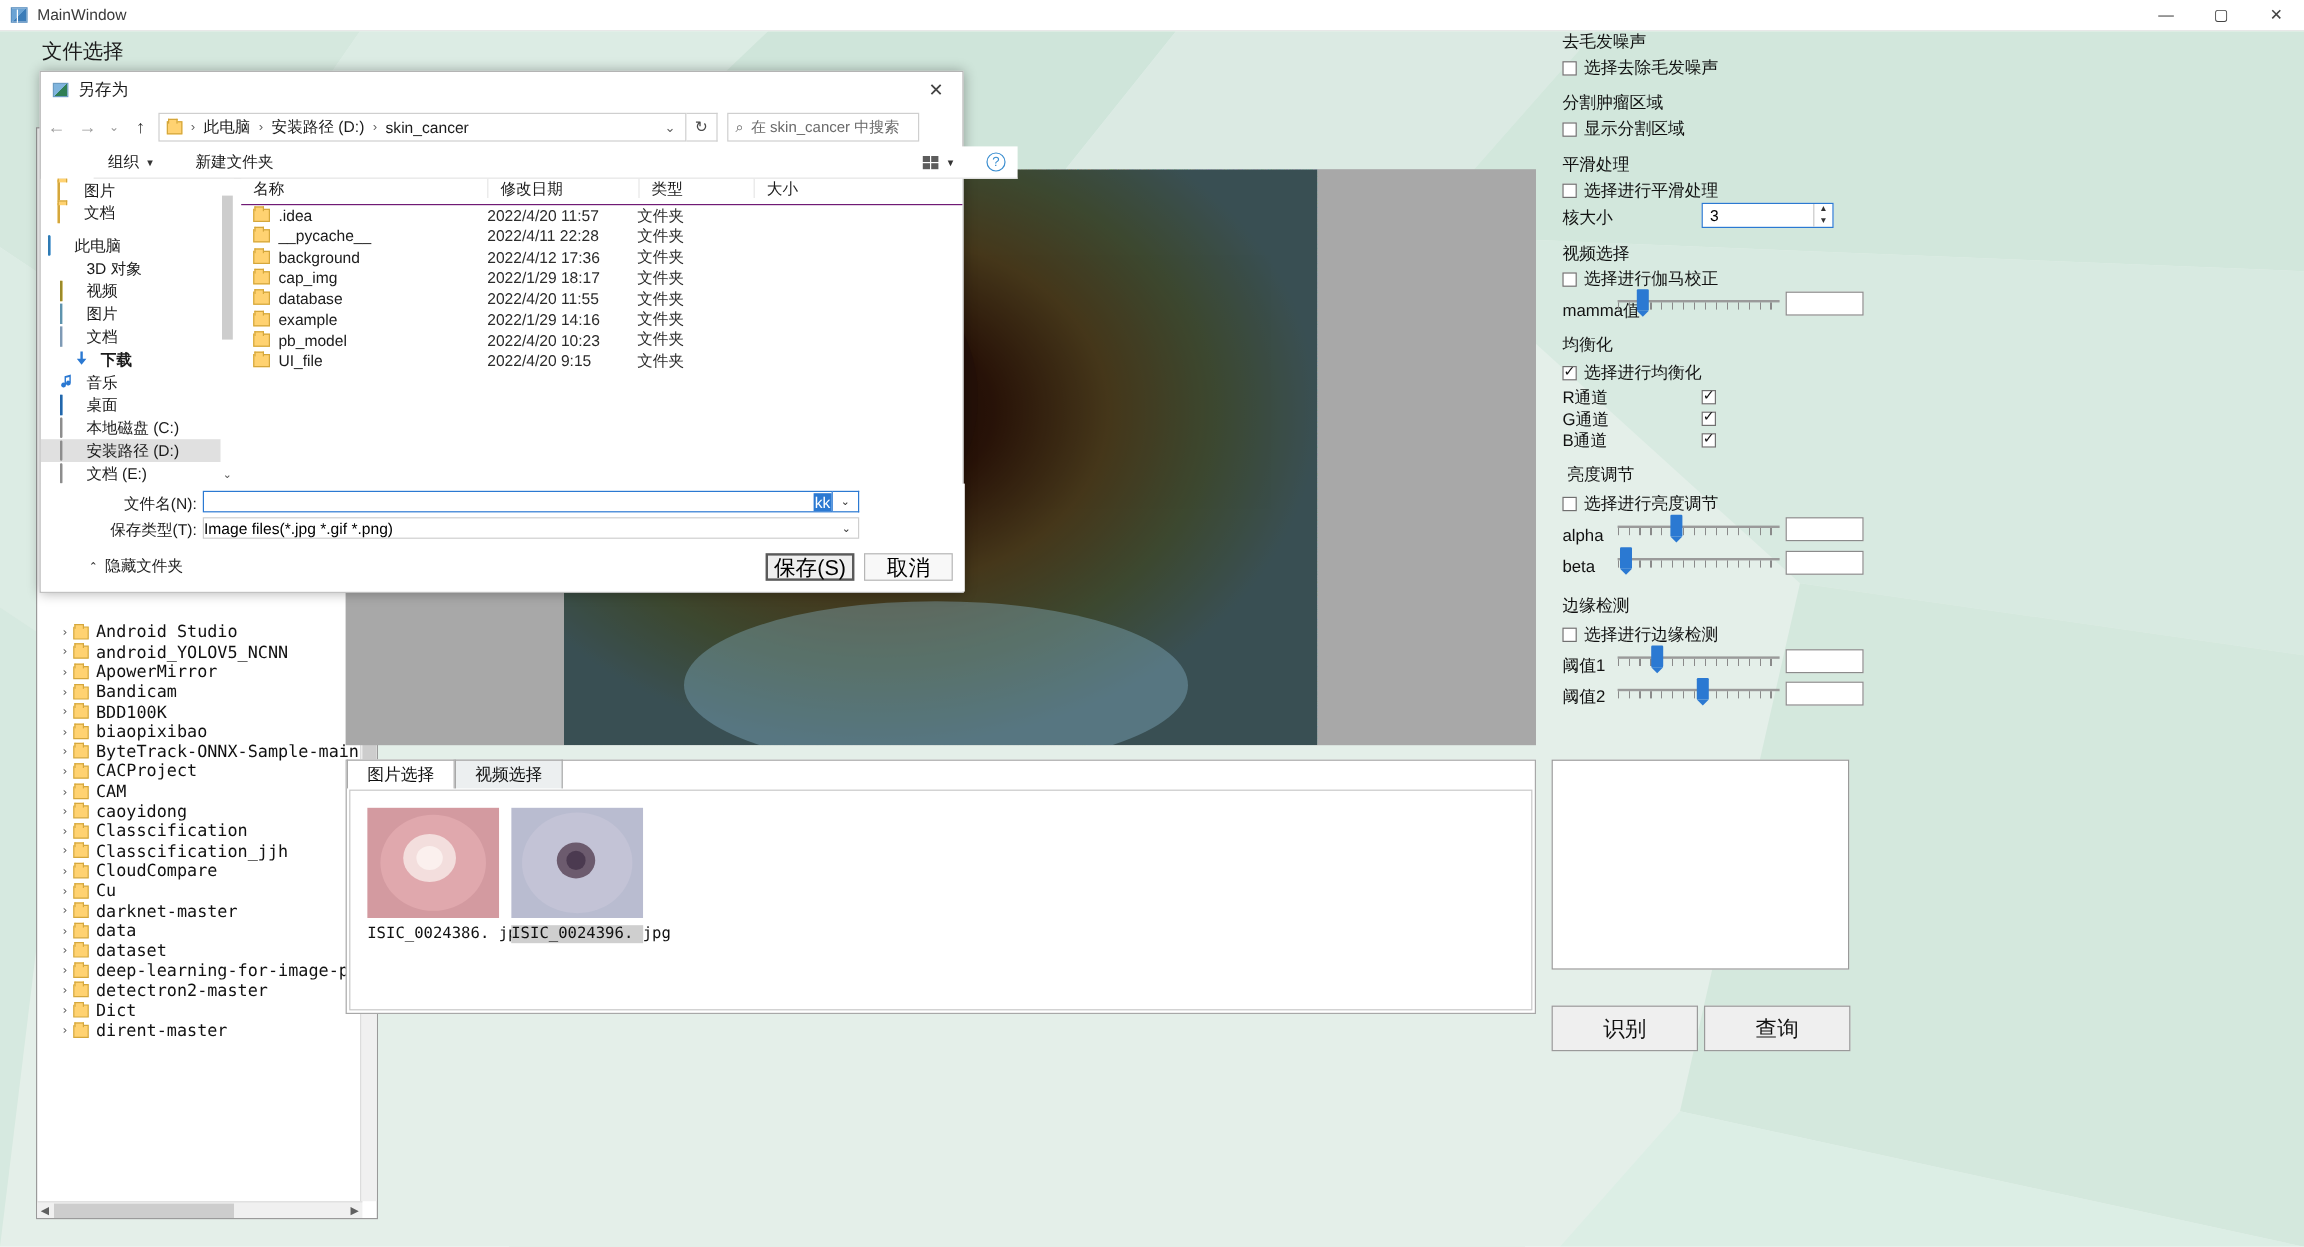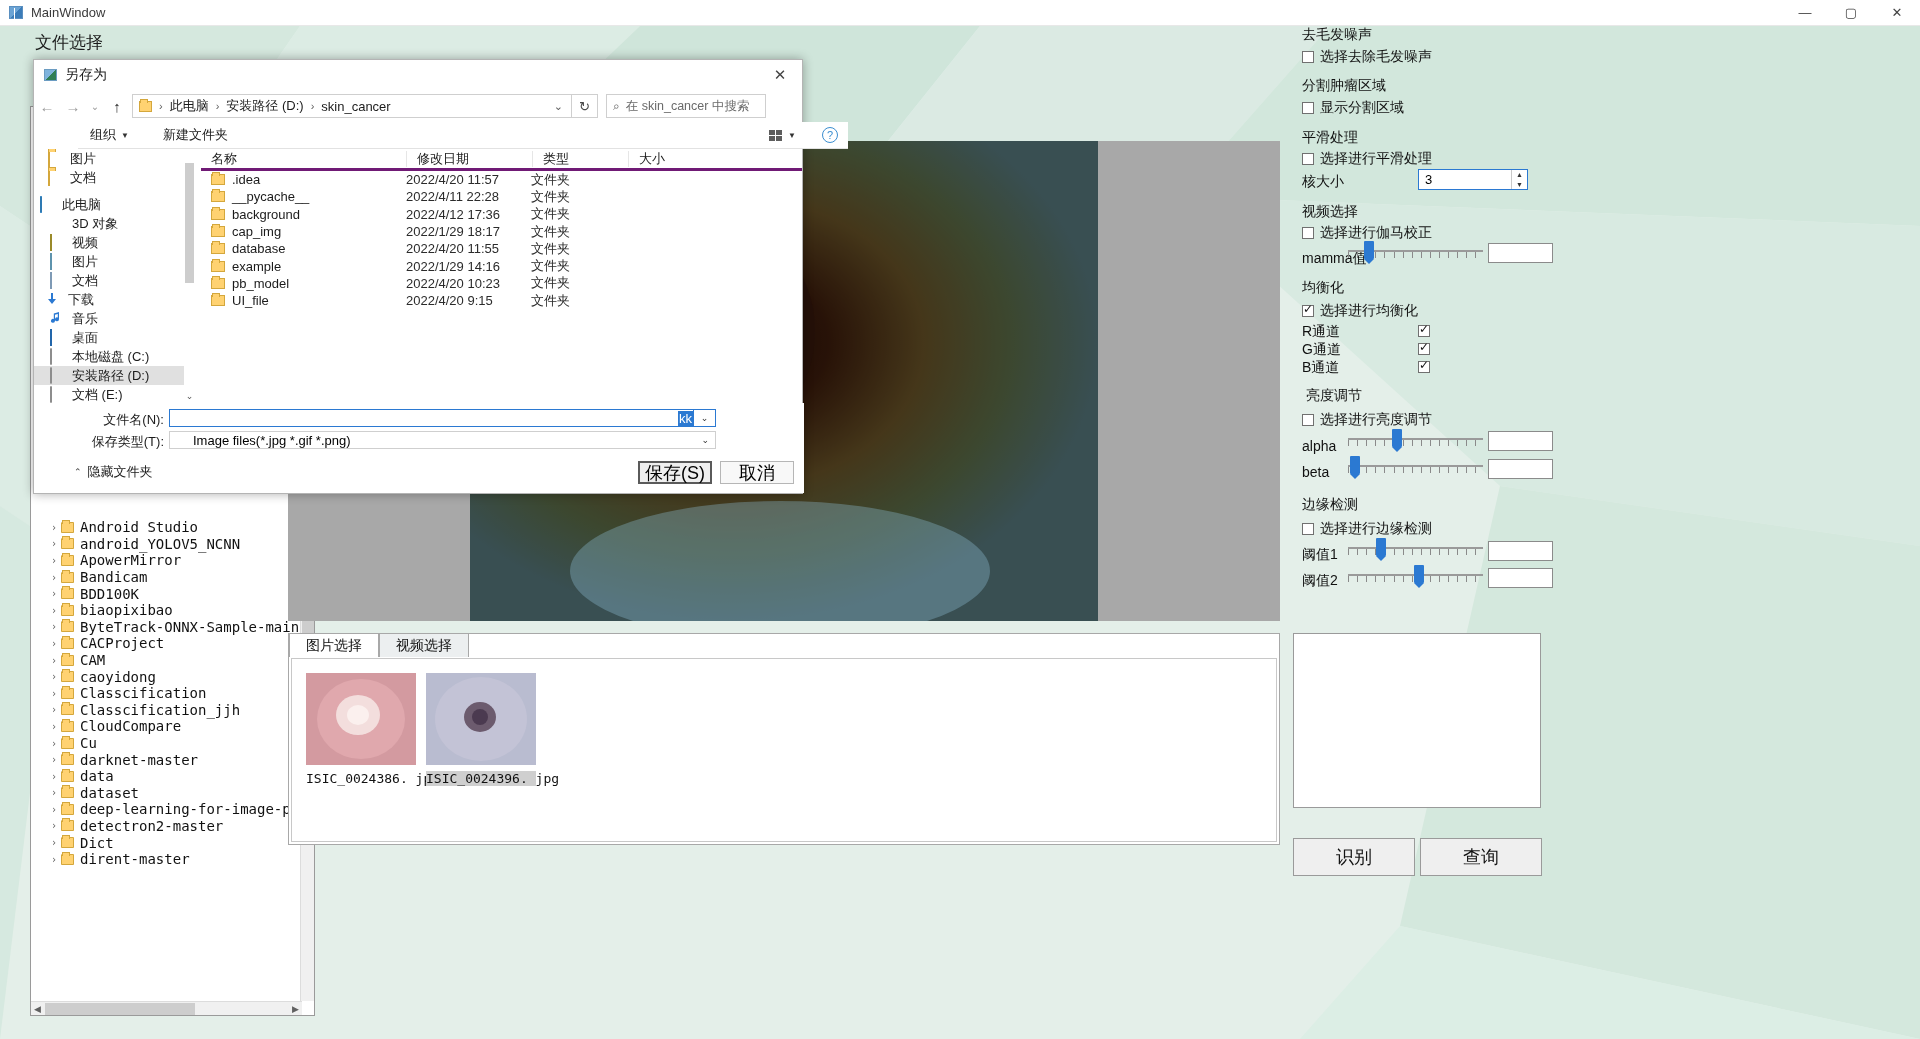--- a/index.html
+++ b/index.html
@@ -166,7 +166,7 @@
   #dlg-left-scroll .downar { position:absolute; left:0; bottom:2px; width:11px; text-align:center; font-size:9px; color:#555; }
 
   #dlg-right { position:absolute; left:167px; top:89px; right:0; bottom:90px; background:#fff; }
-  #col-head { height:22px; display:flex; align-items:center; border-bottom:3px solid #701a75; }
+  #col-head { height:22px; display:flex; align-items:flex-start; border-bottom:1px solid #701a75; }
   #col-head .ch { font-size:13px; color:#1b1b1b; position:relative; padding-left:10px; }
   #col-head .div { width:1px; height:16px; background:#e6e6e6; }
   .fl-row { height:17.3px; display:flex; align-items:center; font-size:13px; color:#1b1b1b; }

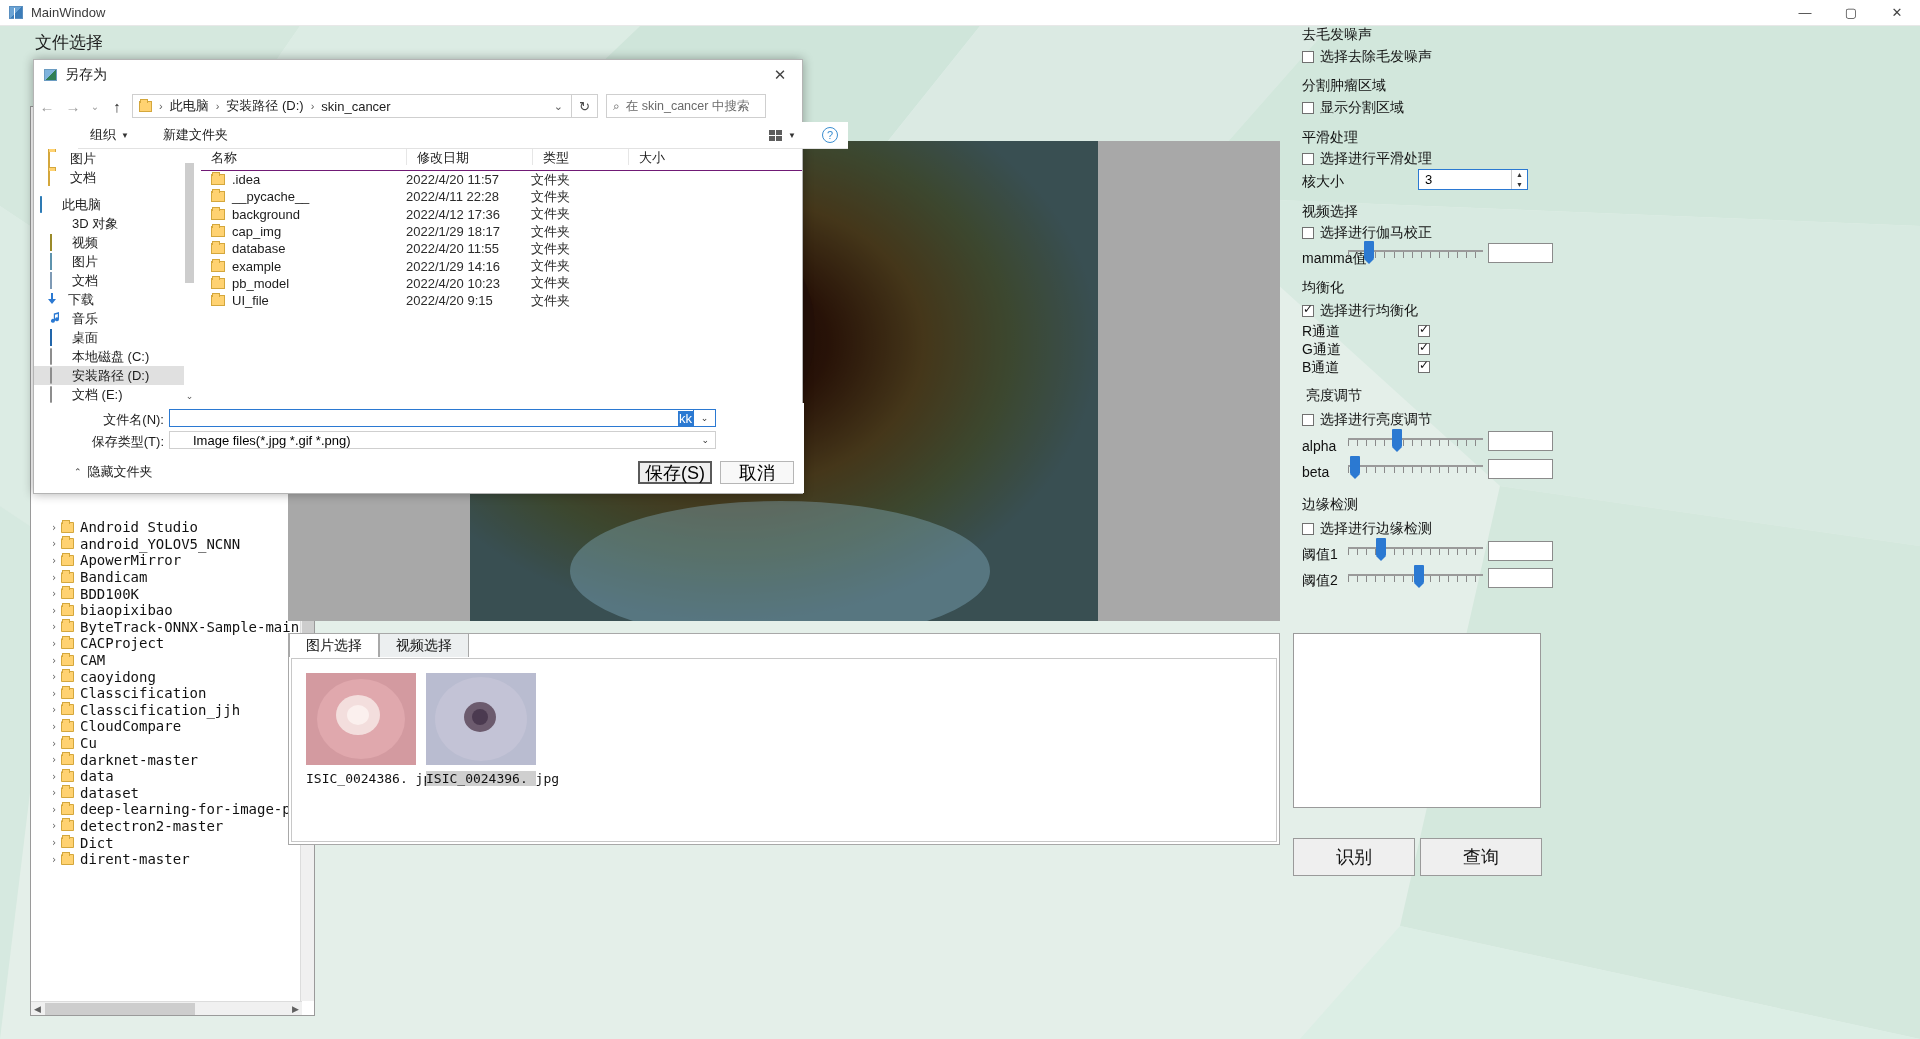--- a/index.html
+++ b/index.html
@@ -579,7 +579,7 @@
         <span class="nv-ico"><span class="ico-doc"></span></span>
         <span>文档</span>
         </div>
-      <div class="nv-row" style="padding-left:12px;">
+      <div class="nv-row" style="padding-left:28px;font-weight:bold;">
         <span class="nv-ico">
           <svg width="12" height="13" viewBox="0 0 12 13">
               <path d="M5 1h2v6h3L6 12 2 7h3z" fill="#2b79d2"></path>

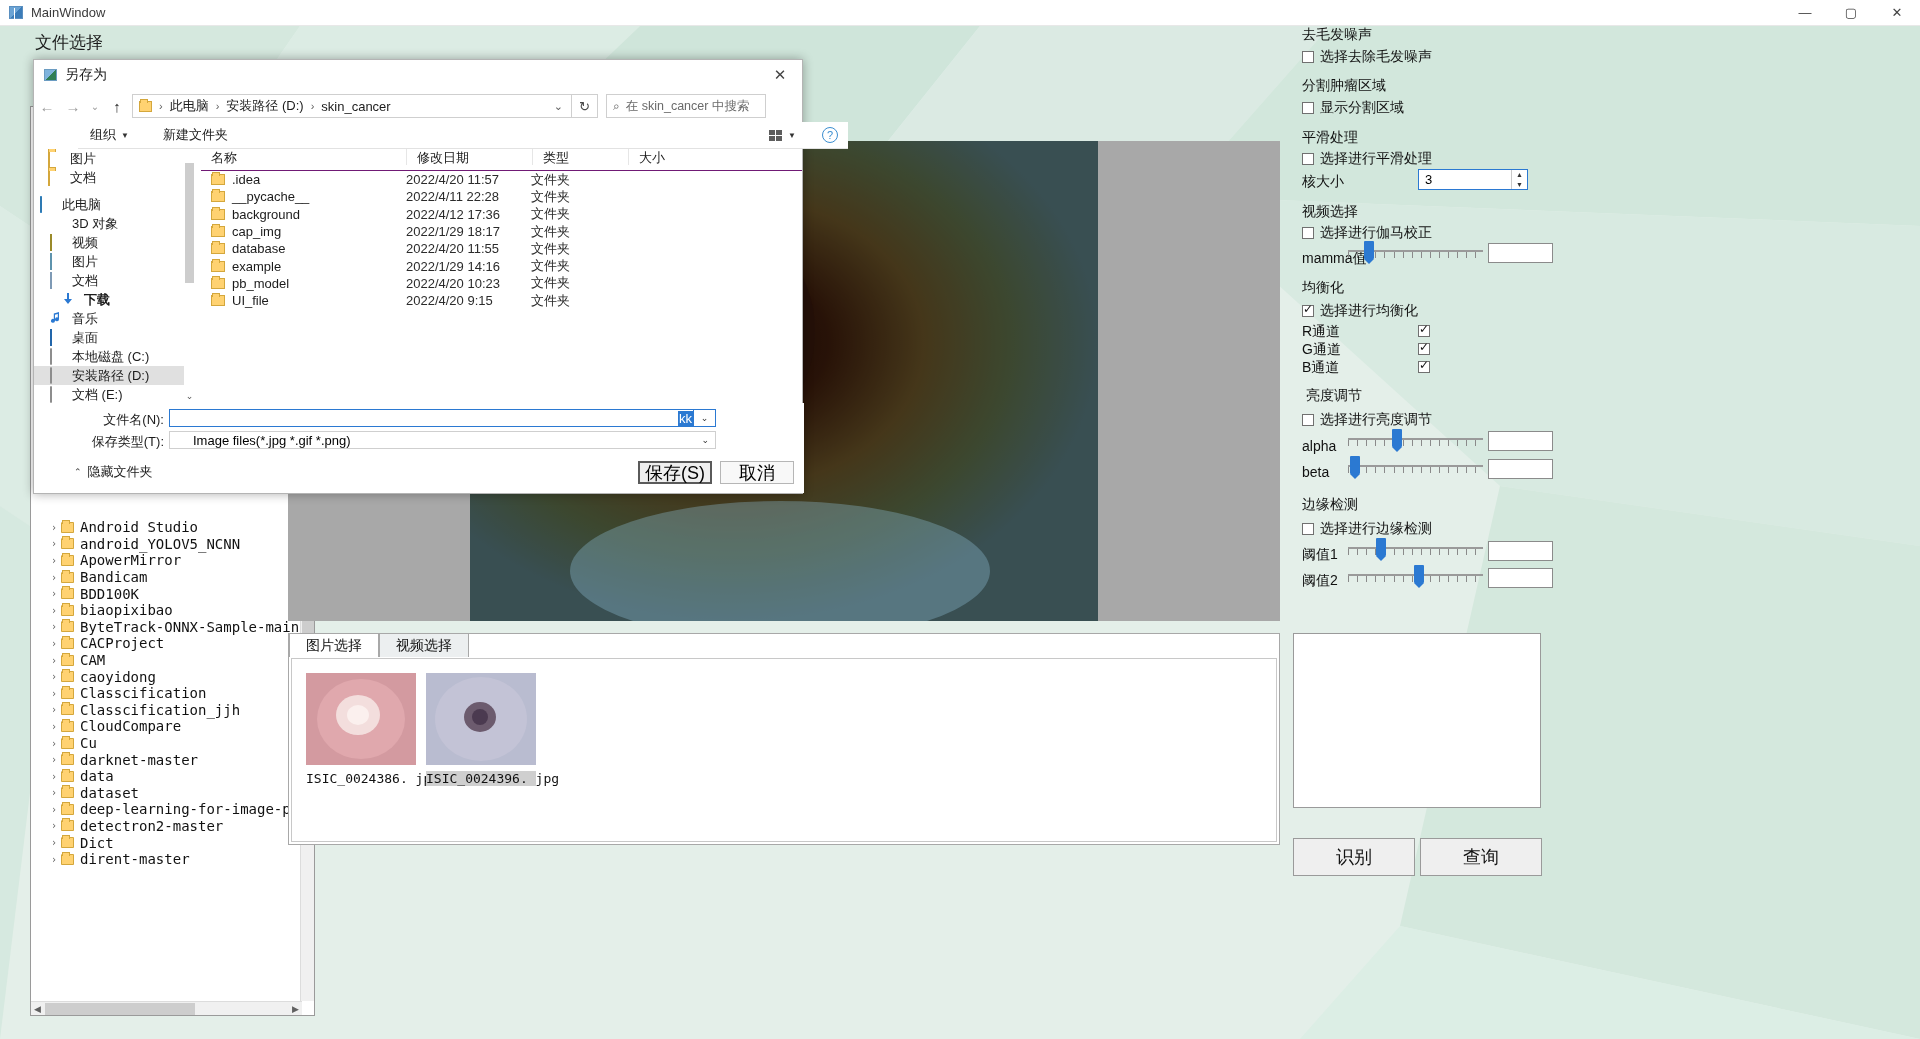--- a/index.html
+++ b/index.html
@@ -185,7 +185,7 @@
   #fname-chev { position:absolute; left:660px; top:6px; width:22px; height:18px; border:1px solid #2b79d2;
      border-left:none; display:flex; align-items:center; justify-content:center; font-size:9px; color:#333; }
   #ftype-input { position:absolute; left:135px; top:28px; width:547px; height:18px; border:1px solid #cfcfcf;
-     display:flex; align-items:center; padding-left:23px; font-size:13px; }
+     display:flex; align-items:center; padding-left:0; font-size:13px; }
   #ftype-chev { position:absolute; right:6px; font-size:9px; color:#333; }
   #hidefolders { position:absolute; left:40px; top:60px; font-size:13px; color:#1b1b1b; display:flex; align-items:center; }
   #hidefolders .ch { margin-right:6px; font-size:9px; color:#333; }

